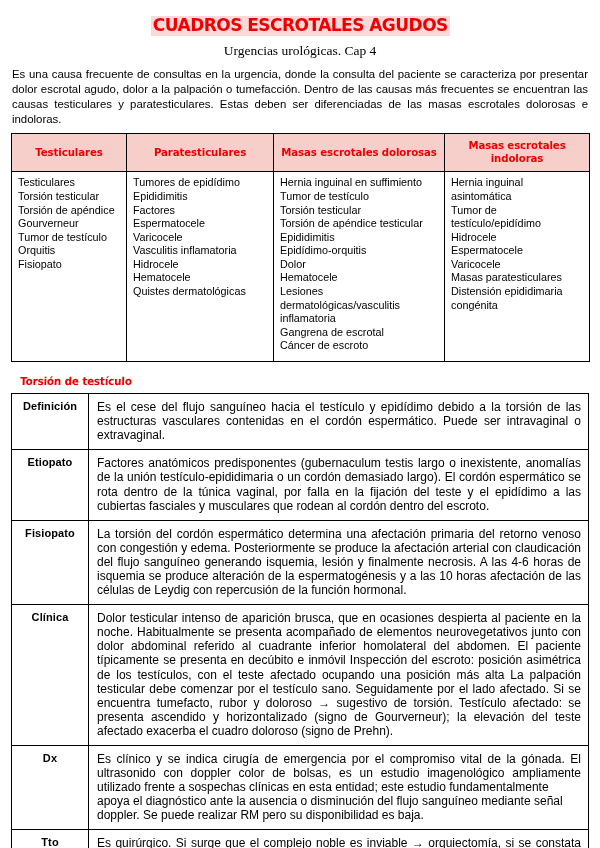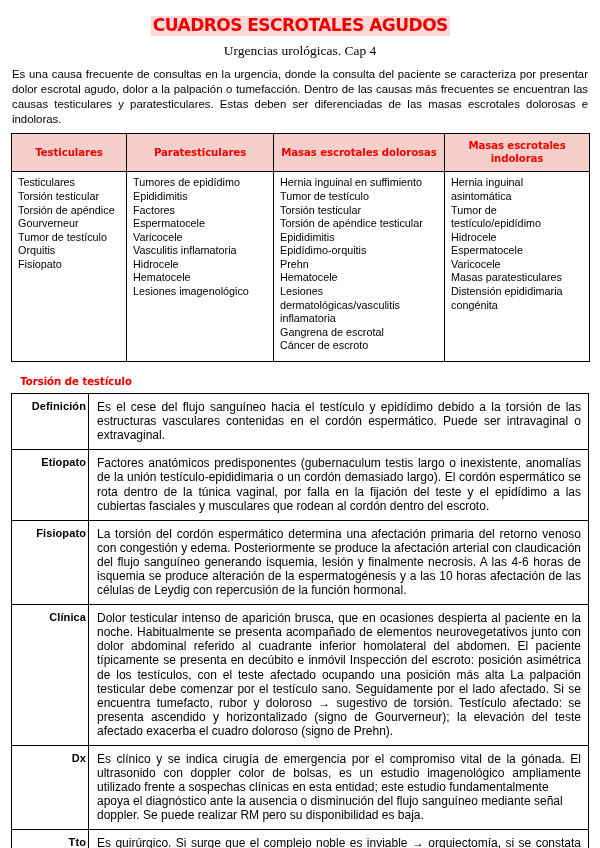--- a/index.html
+++ b/index.html
@@ -205,7 +205,7 @@
             <li>Torsión de apéndice testicular</li>
             <li>Epididimitis</li>
             <li>Epidídimo-orquitis</li>
-            <li>Prehn</li>
+            <li>Dolor</li>
             <li>Hematocele</li>
             <li>Lesiones dermatológicas/vasculitis inflamatoria</li>
             <li>Gangrena de escrotal</li>

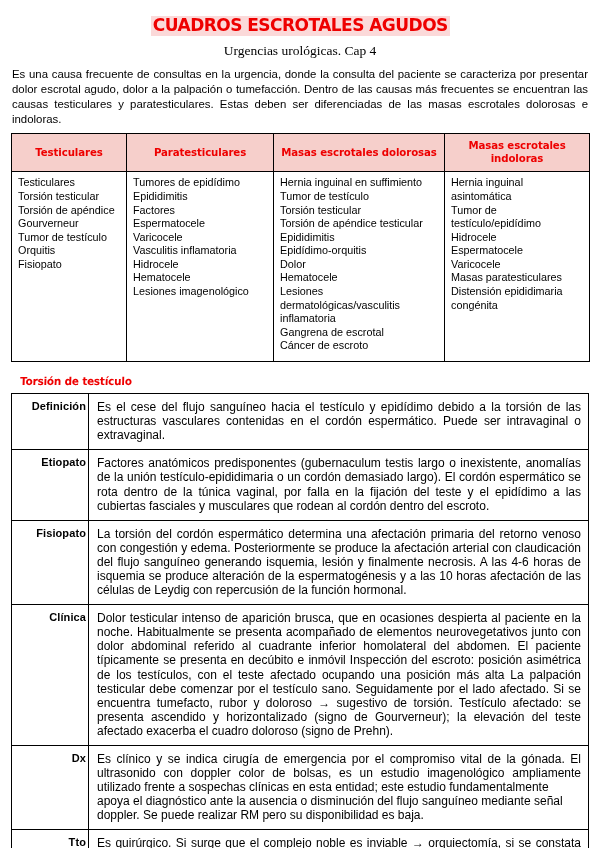--- a/index.html
+++ b/index.html
@@ -194,7 +194,7 @@
             <li>Vasculitis inflamatoria</li>
             <li>Hidrocele</li>
             <li>Hematocele</li>
-            <li>Lesiones imagenológico</li>
+            <li>Quistes dermatológicas</li>
           </ul>
         </td>
         <td>

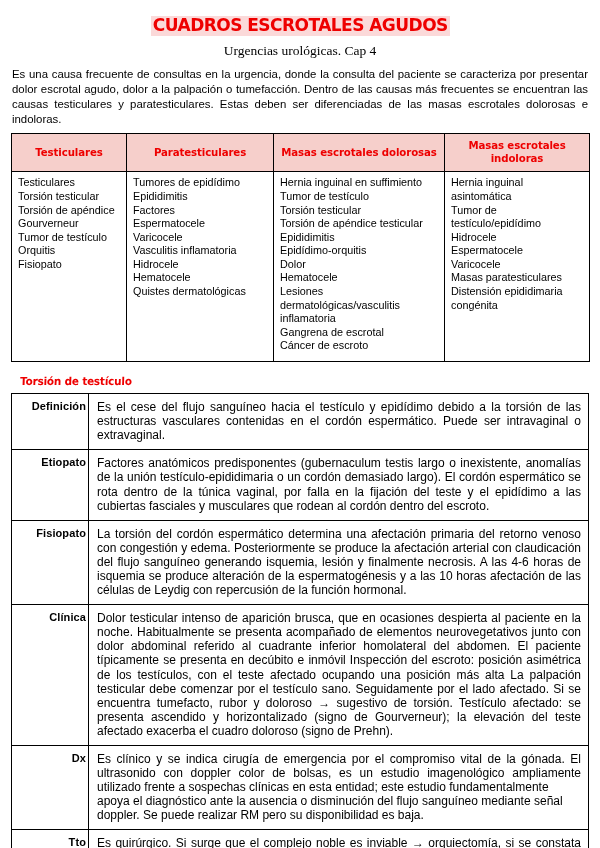--- a/index.html
+++ b/index.html
@@ -128,7 +128,7 @@
   }
   table.detail td.lbl {
     width: 77px;
-    text-align: right;
+    text-align: center;
     font-weight: bold;
     font-size: 11px;
     padding: 6px 2px 6px 2px;

